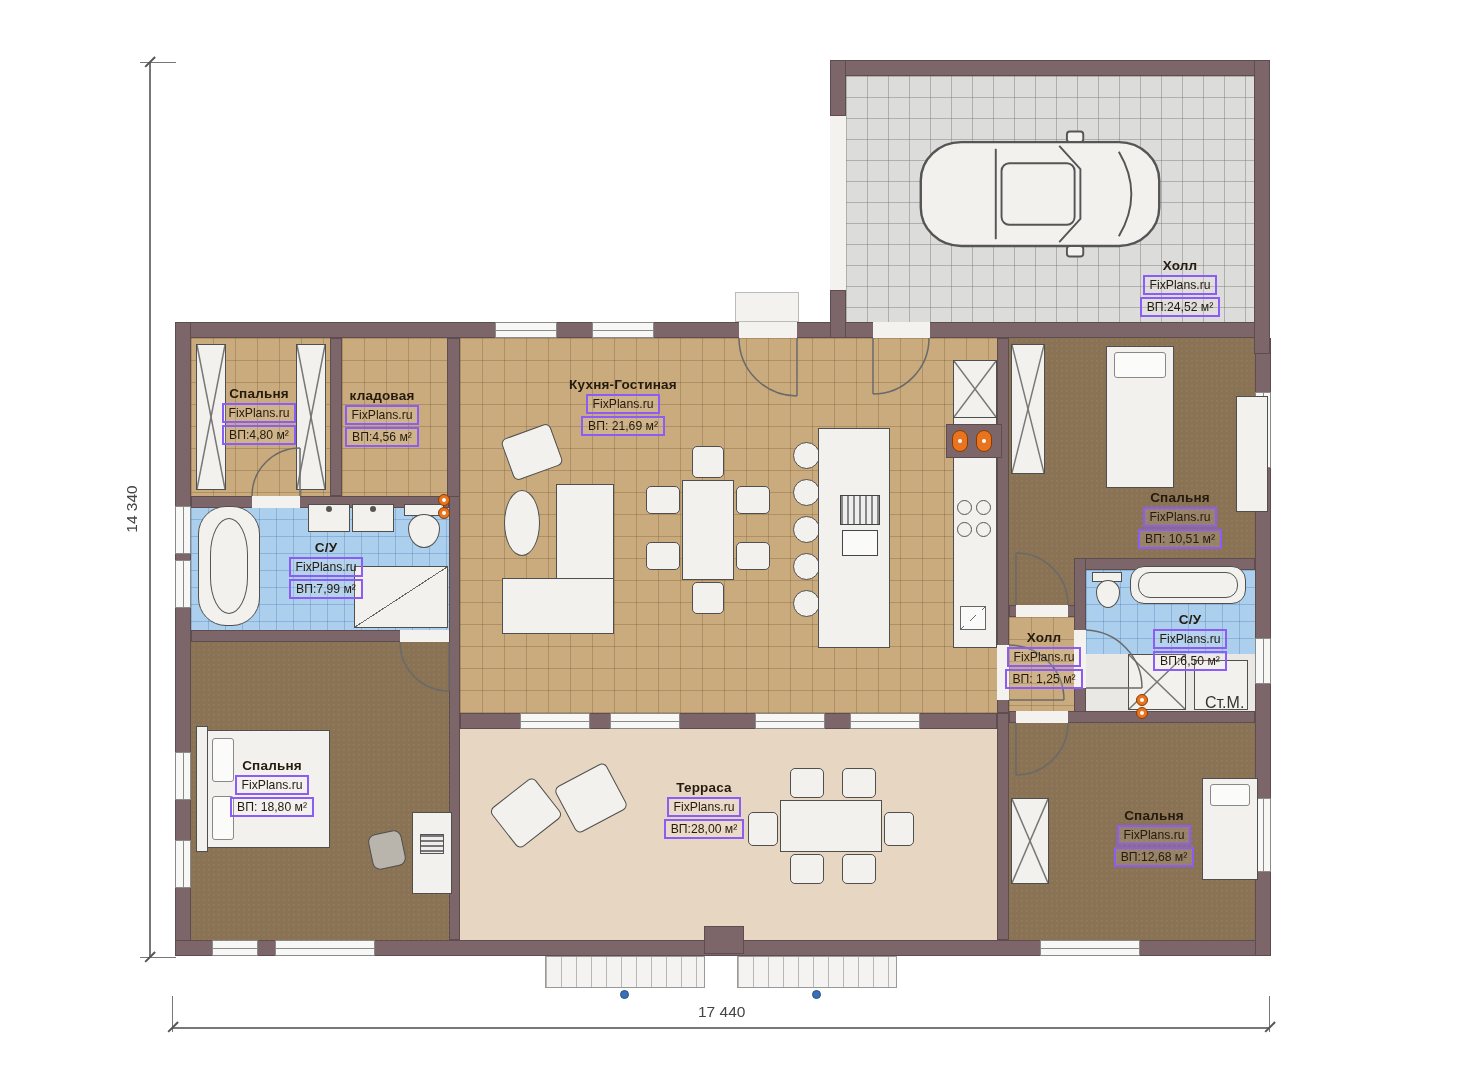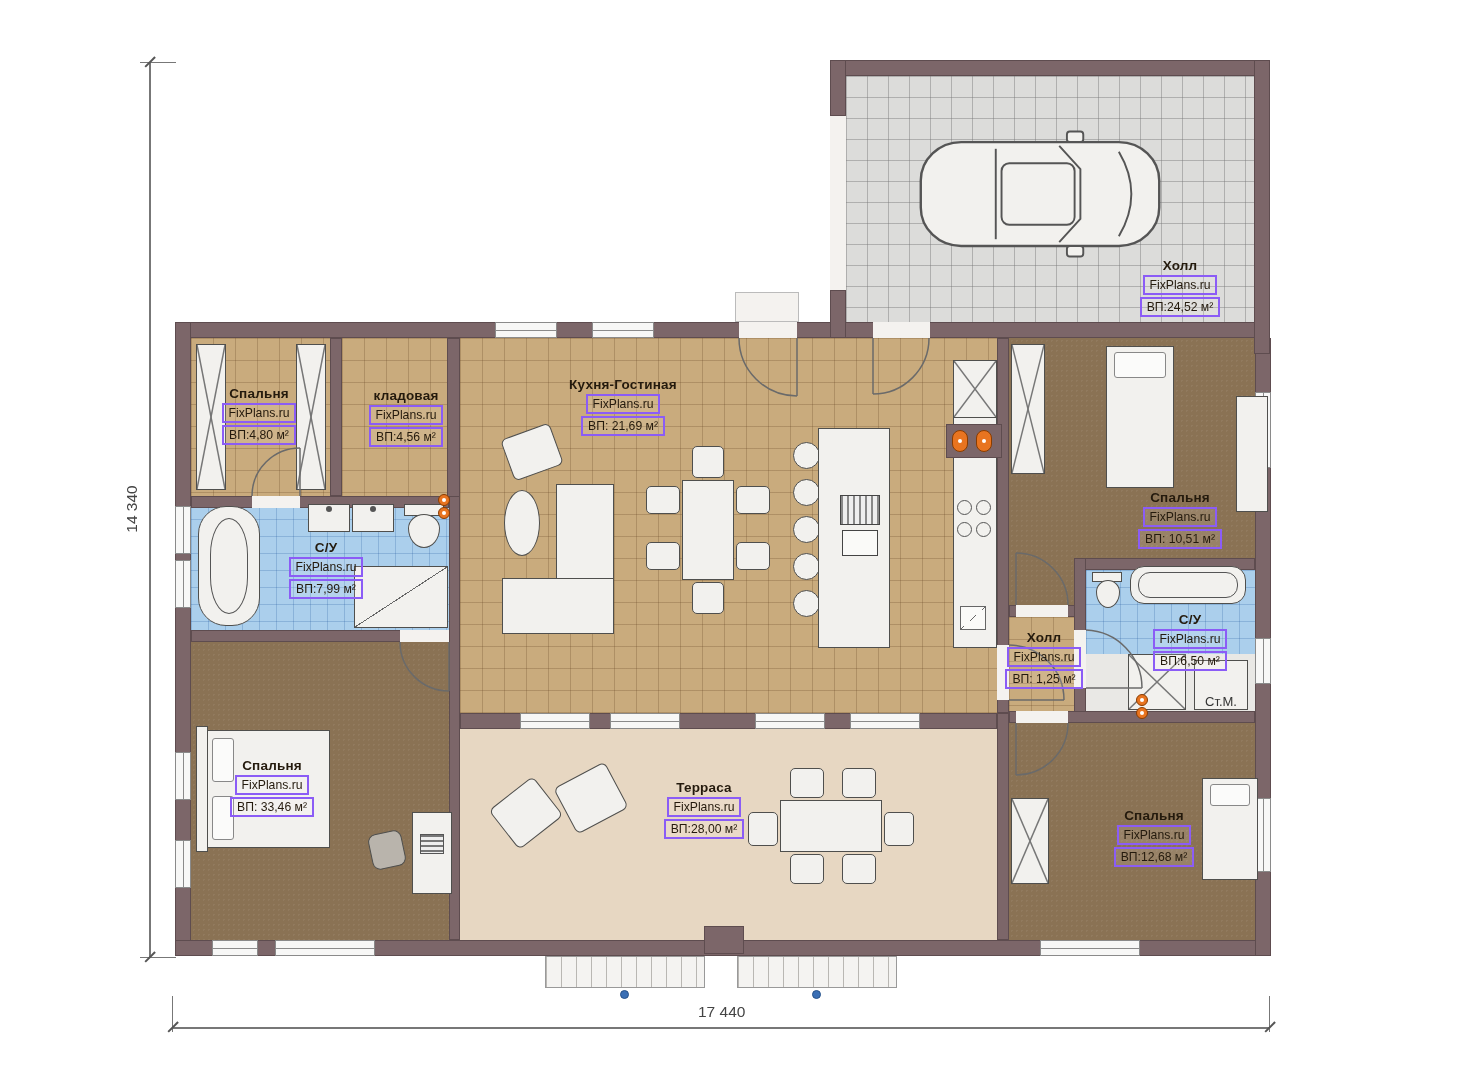--- a/index.html
+++ b/index.html
@@ -289,7 +289,7 @@
     <div class="rl-box">FixPlans.ru</div>
     <div class="rl-box">ВП:4,80 м²</div>
   </div>
-  <div class="room-label" style="left:352px;top:388px;width:108px;">
+  <div class="room-label" style="left:328px;top:388px;width:108px;">
     <div class="rl-name">кладовая</div>
     <div class="rl-box">FixPlans.ru</div>
     <div class="rl-box">ВП:4,56 м²</div>

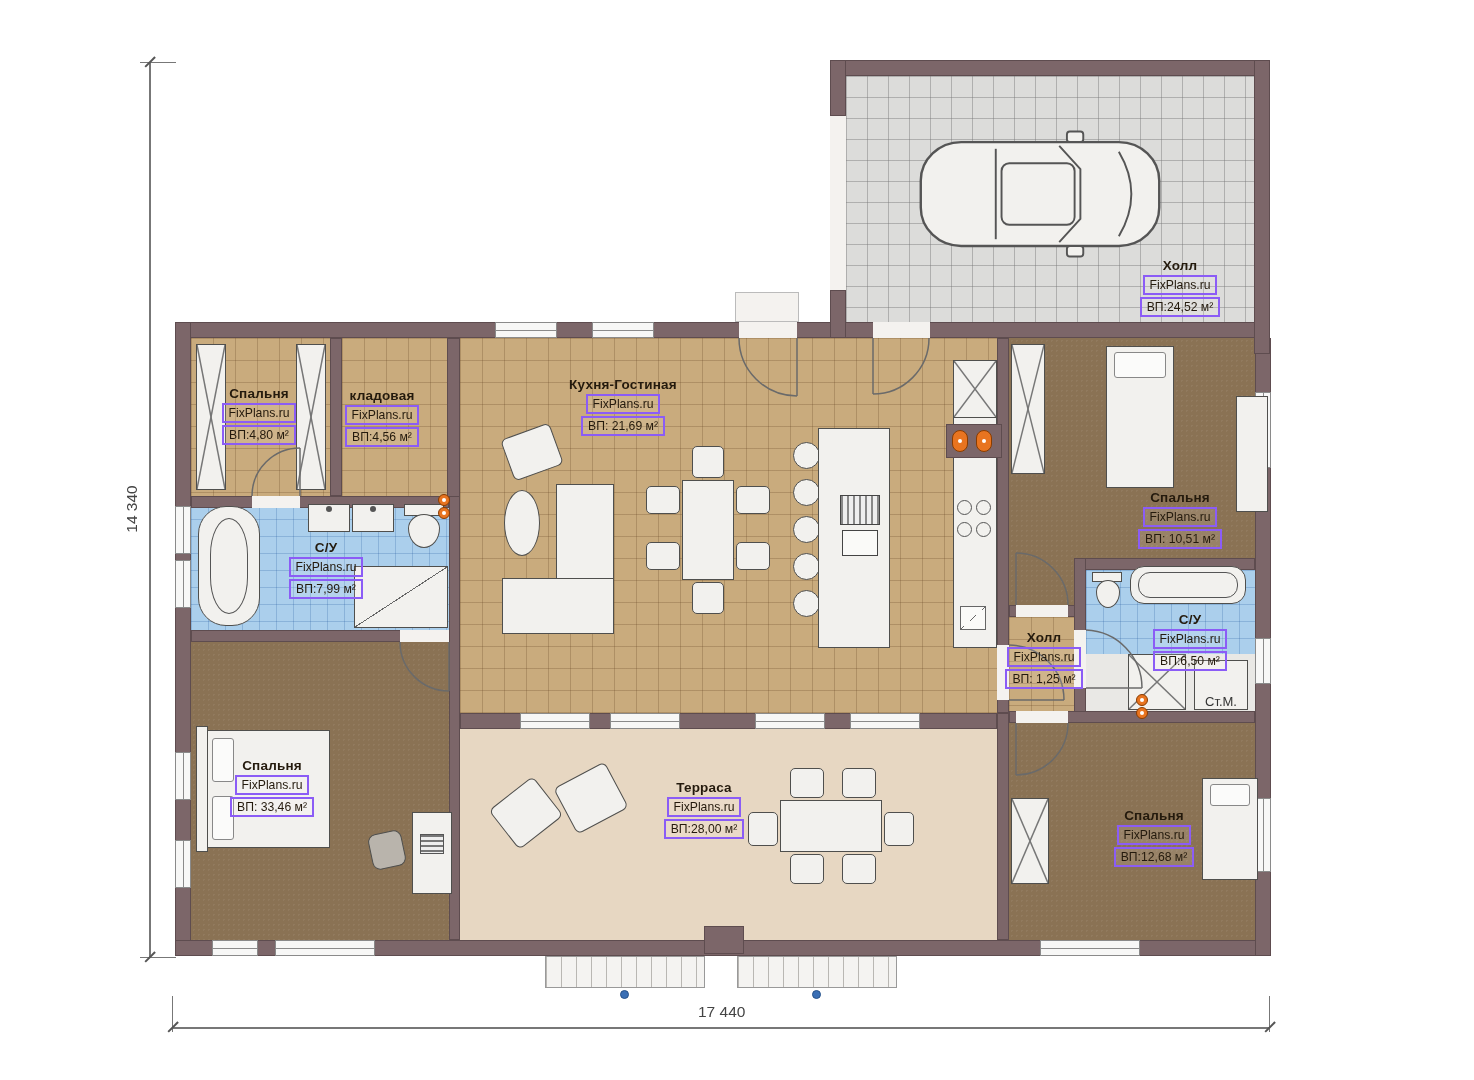--- a/index.html
+++ b/index.html
@@ -43,7 +43,7 @@
   .rl-name{font-weight:bold;font-size:13.5px;letter-spacing:.2px;white-space:nowrap;}
   .rl-box{display:table;margin:2px auto 0;border:2px solid #8b5cf6;padding:0 5px;font-size:12.2px;
           line-height:16px;background:rgba(252,250,246,.12);white-space:nowrap;}
-  .wm-label{position:absolute;font-size:13px;color:#333;z-index:41;white-space:nowrap;}
+  .wm-label{position:absolute;font-size:16px;color:#333;z-index:41;white-space:nowrap;}
   .dimline{background:#777;}
   .dimtick{position:absolute;width:14px;height:1.6px;background:#555;transform:rotate(-45deg);}
   .dimtext{position:absolute;color:#444;font-size:15.5px;z-index:45;white-space:nowrap;}

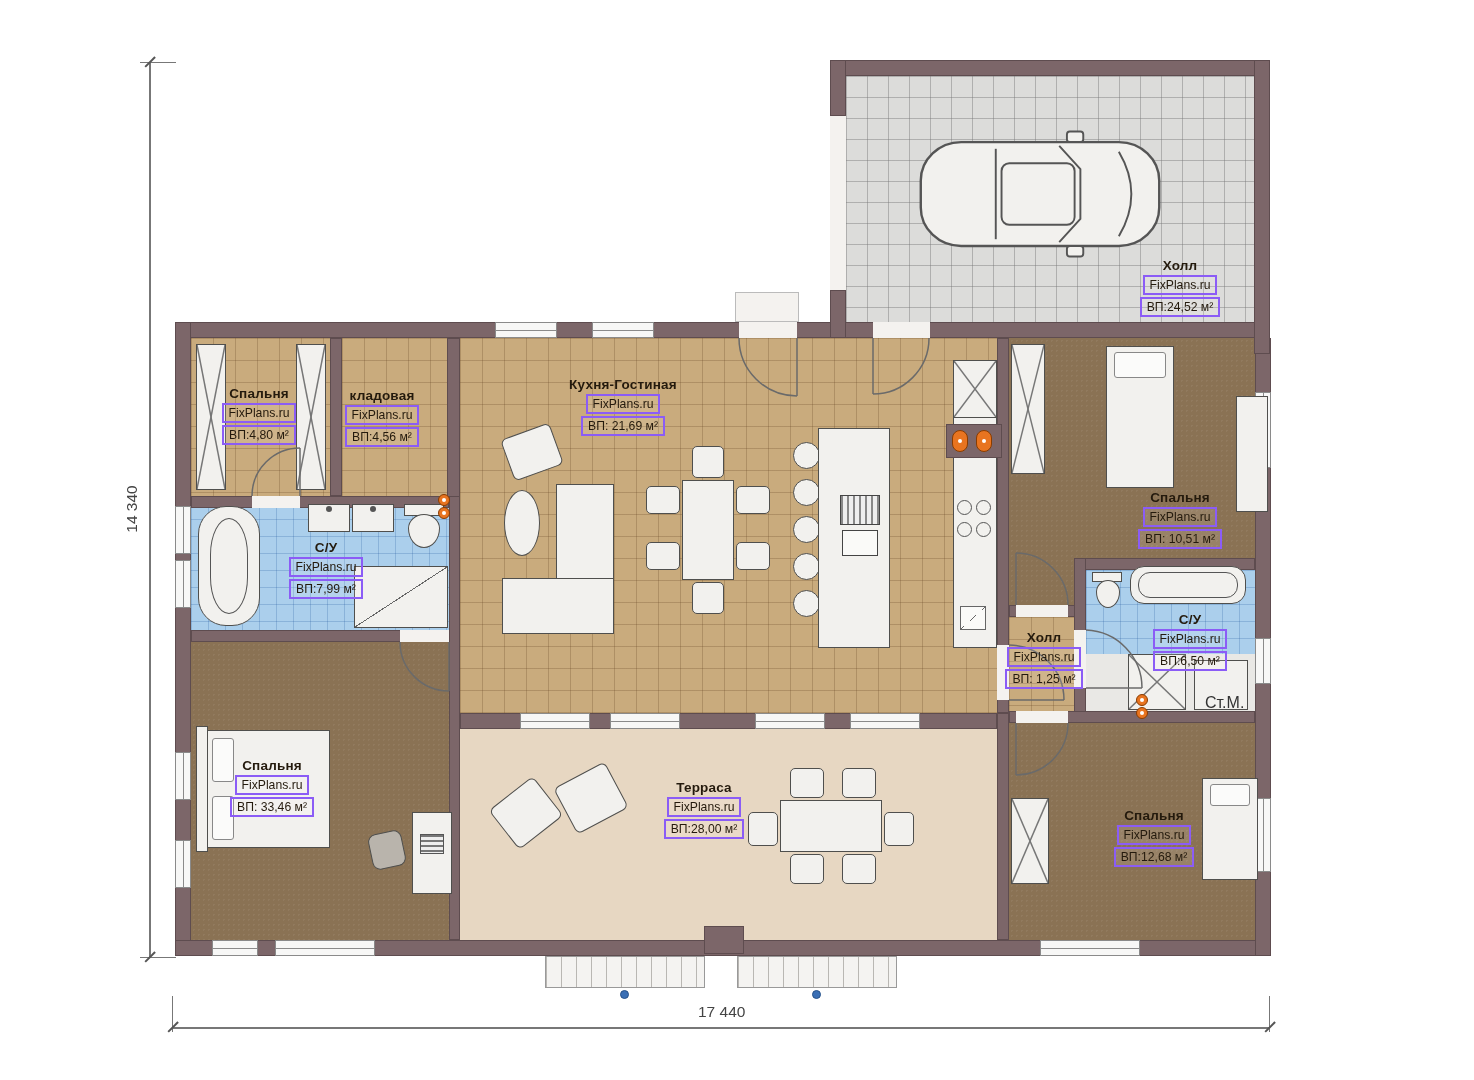--- a/index.html
+++ b/index.html
@@ -322,7 +322,7 @@
   <div class="room-label" style="left:216px;top:758px;width:112px;">
     <div class="rl-name">Спальня</div>
     <div class="rl-box">FixPlans.ru</div>
-    <div class="rl-box">ВП: 33,46 м²</div>
+    <div class="rl-box">ВП: 18,80 м²</div>
   </div>
   <div class="room-label" style="left:646px;top:780px;width:116px;">
     <div class="rl-name">Терраса</div>

